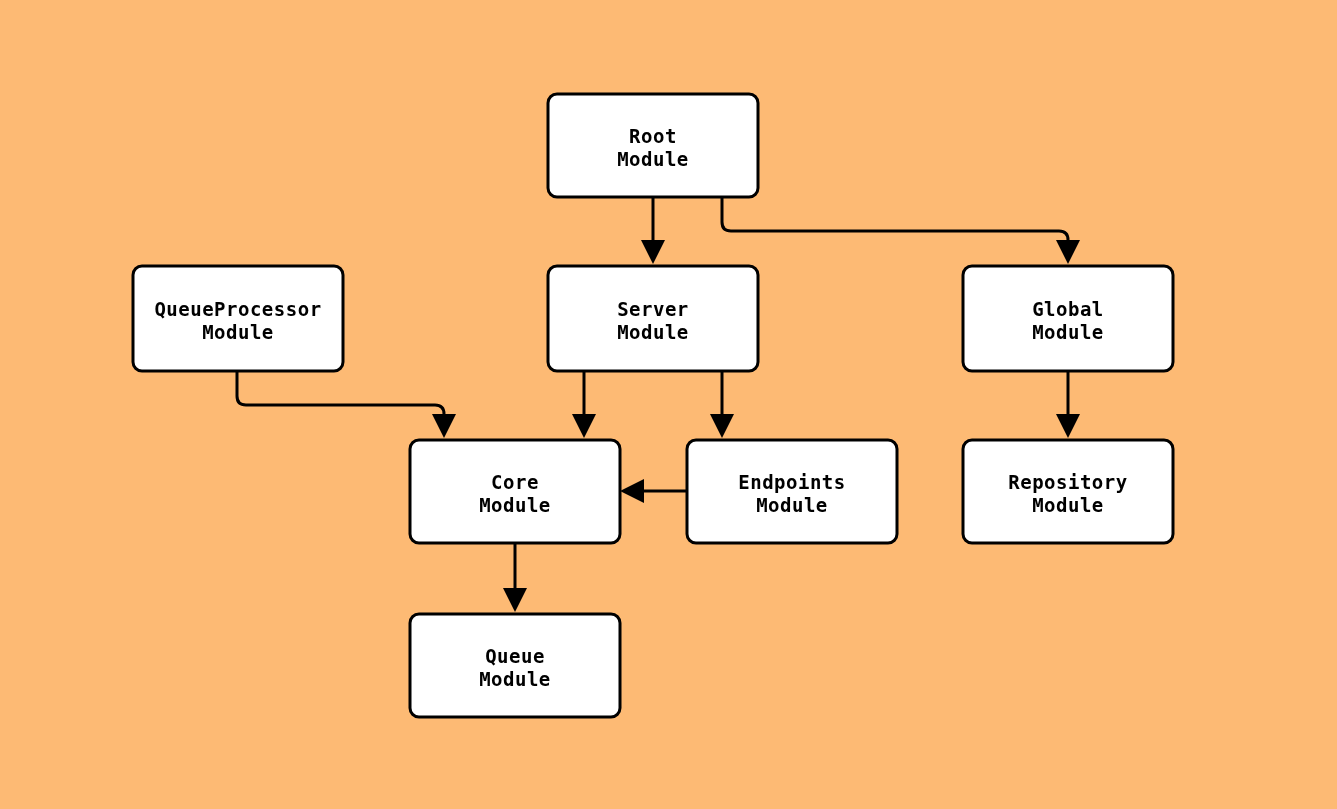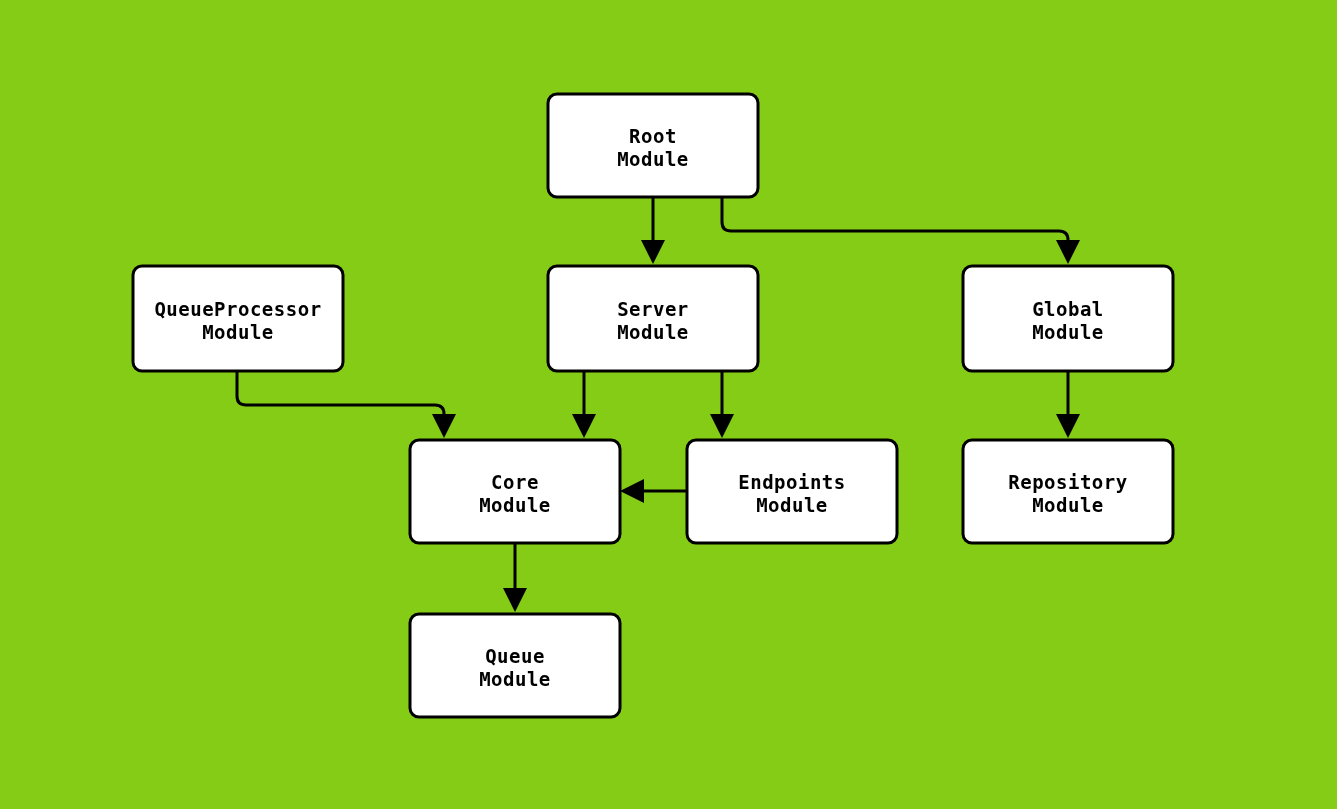--- a/index.html
+++ b/index.html
@@ -17,7 +17,7 @@
     position: relative;
     width: 1337px;
     height: 809px;
-    background: #84cc16;
+    background: #fdba74;
   }
   svg.diagram-canvas {
     position: absolute;

